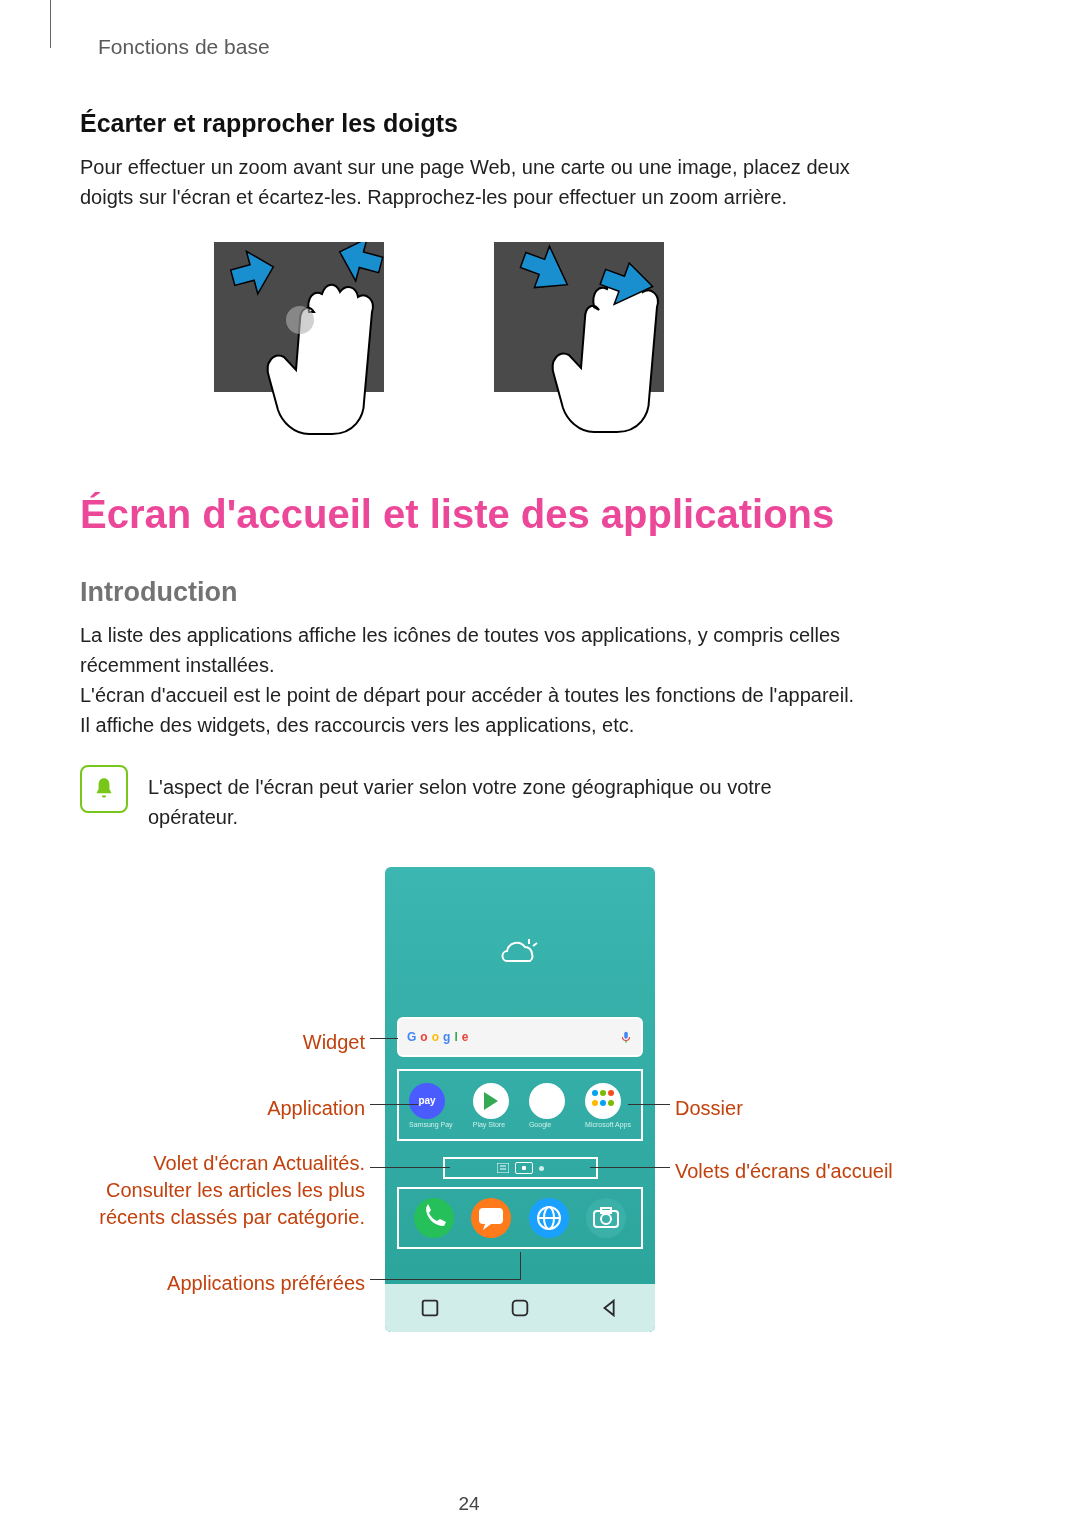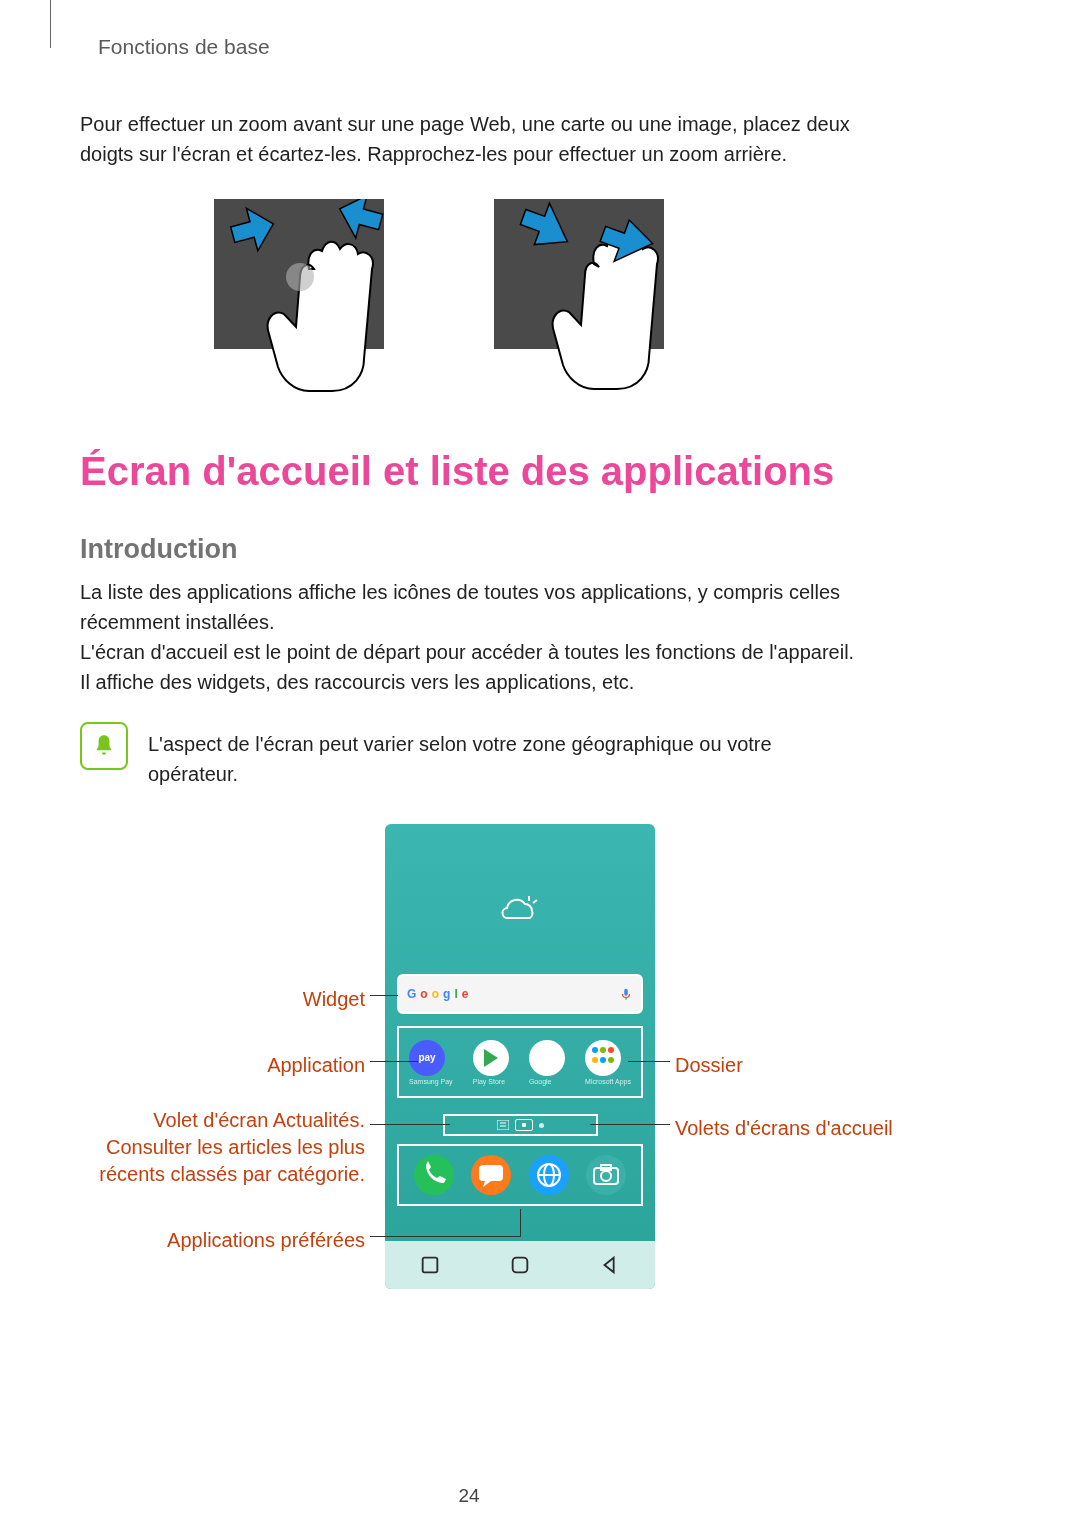--- a/index.html
+++ b/index.html
@@ -205,6 +205,7 @@
   <div class="vline"></div>
   <div class="header">Fonctions de base</div>
 
+  <div class="h3">Écarter et rapprocher les doigts</div>
   <div class="body">Pour effectuer un zoom avant sur une page Web, une carte ou une image, placez deux doigts sur l'écran et écartez-les. Rapprochez-les pour effectuer un zoom arrière.</div>
 
   <div class="imgrow">

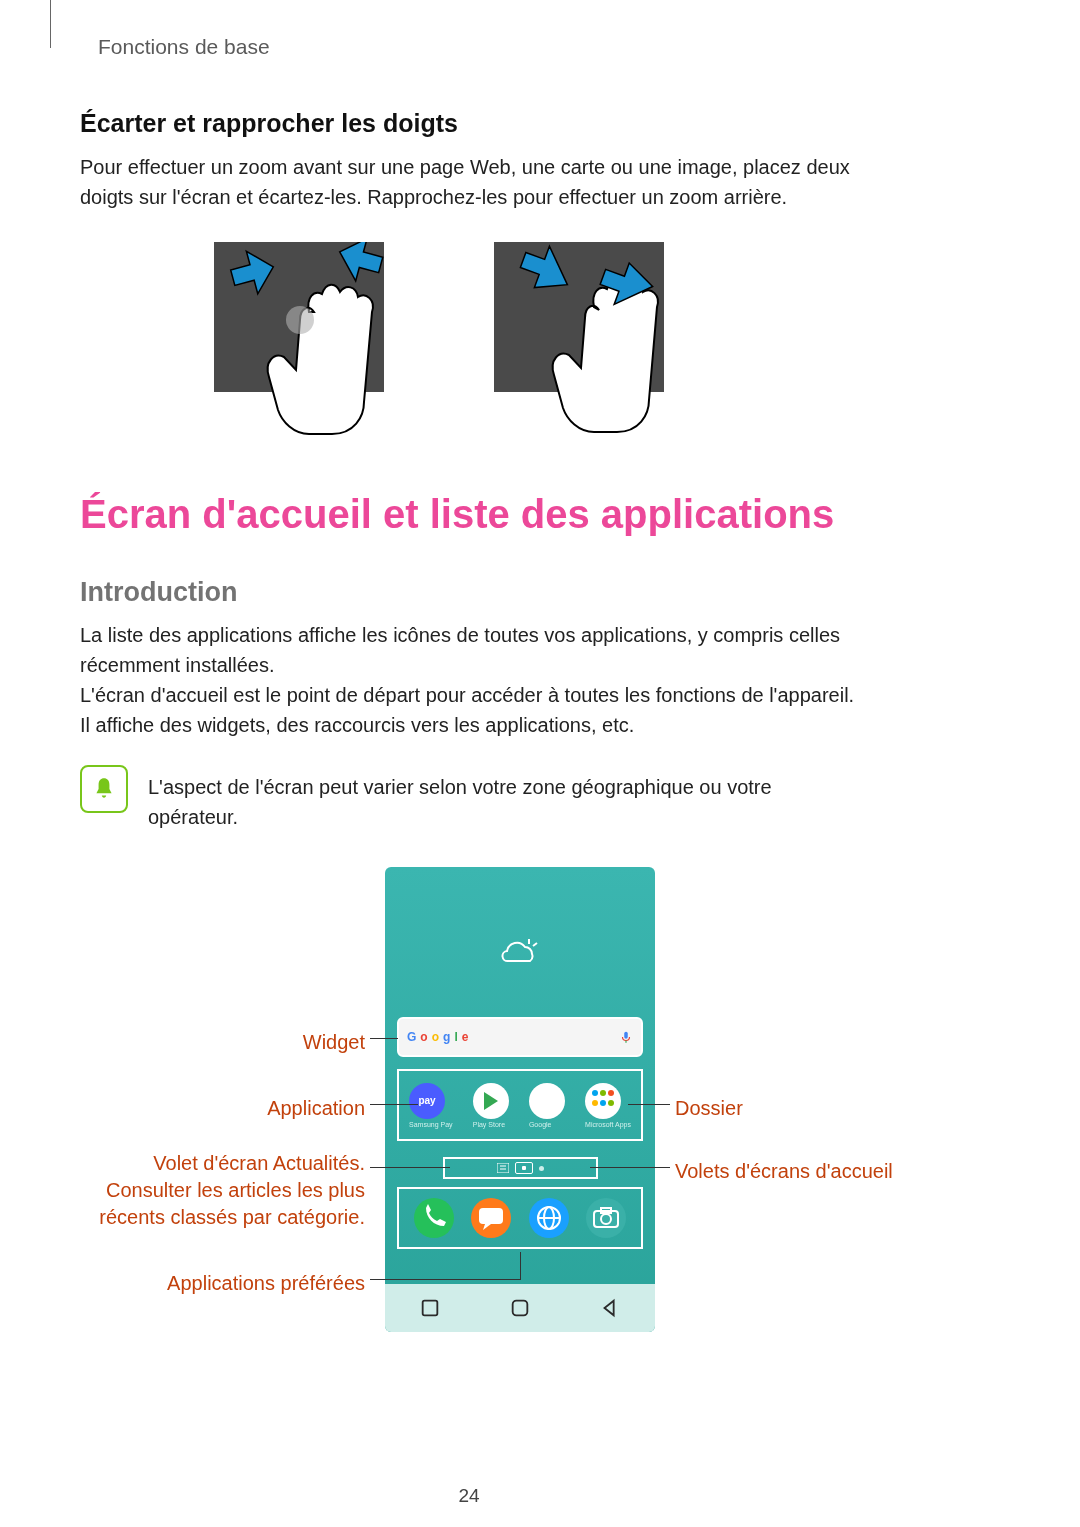--- a/index.html
+++ b/index.html
@@ -192,7 +192,7 @@
   .page-num {
     position: absolute;
     left: 0; right: 0;
-    bottom: 20px;
+    bottom: 12px;
     text-align: center;
     font-size: 19px;
     color: #444;

